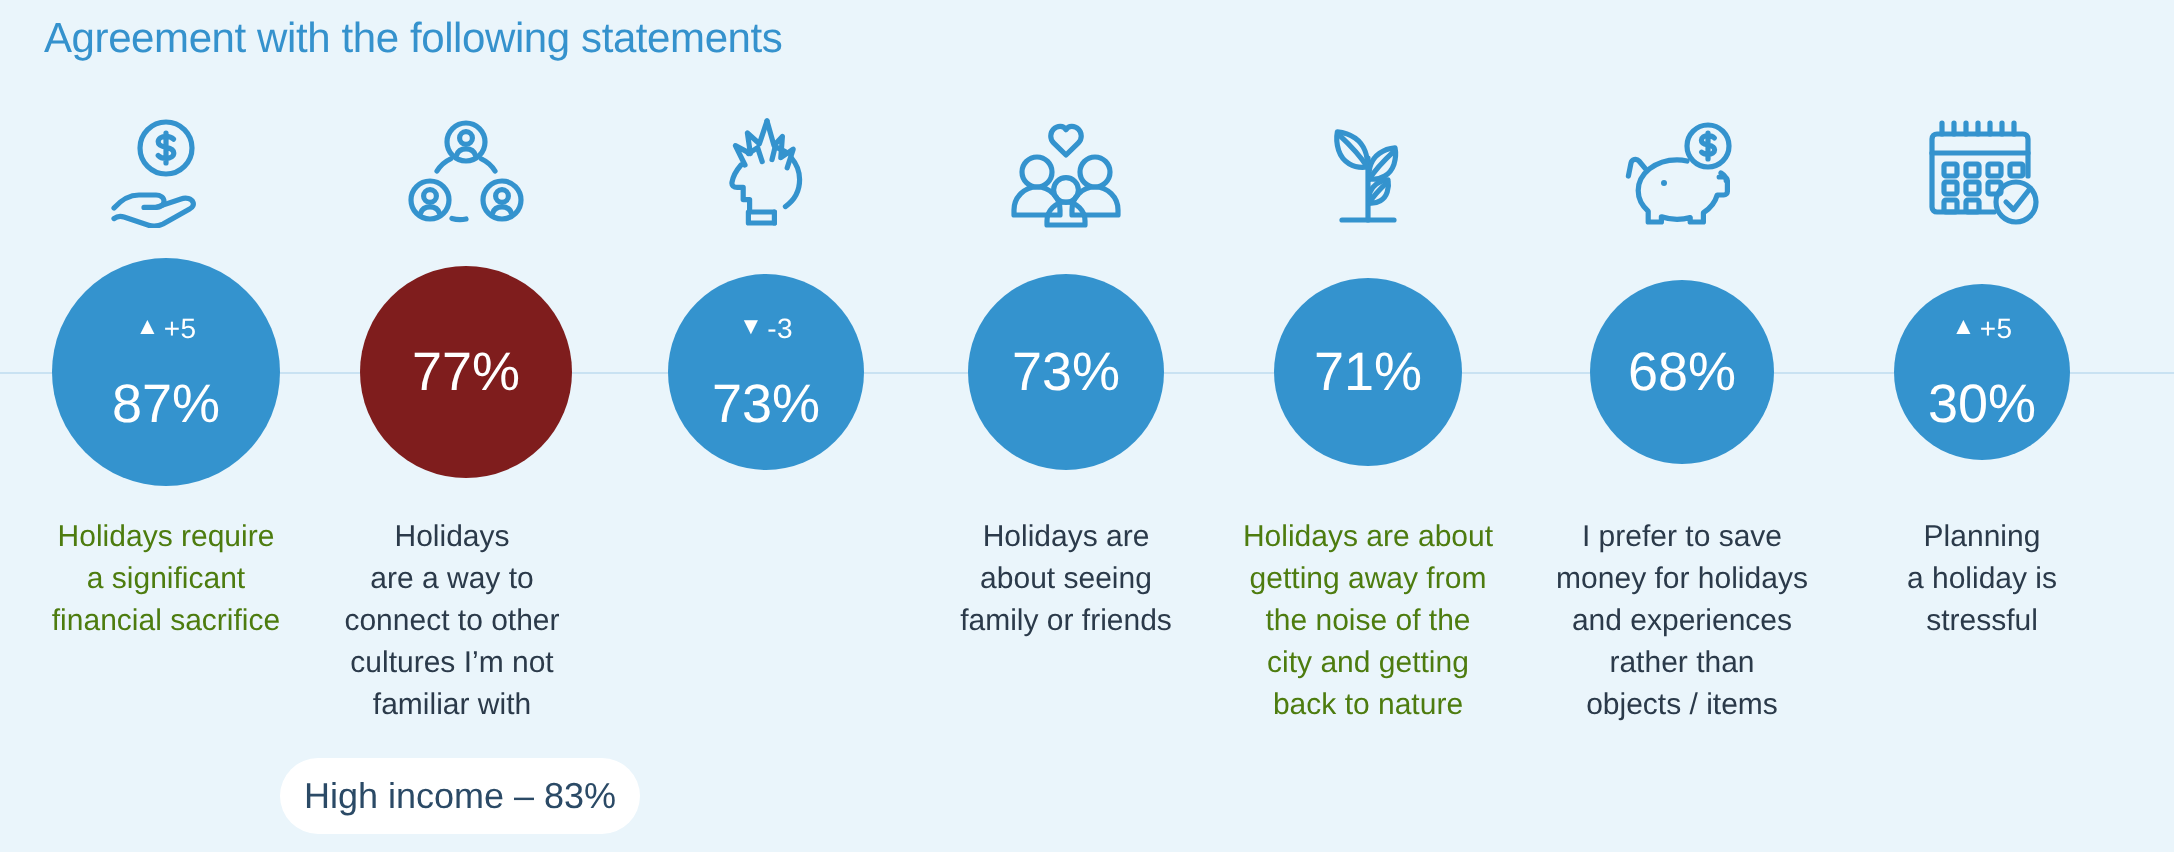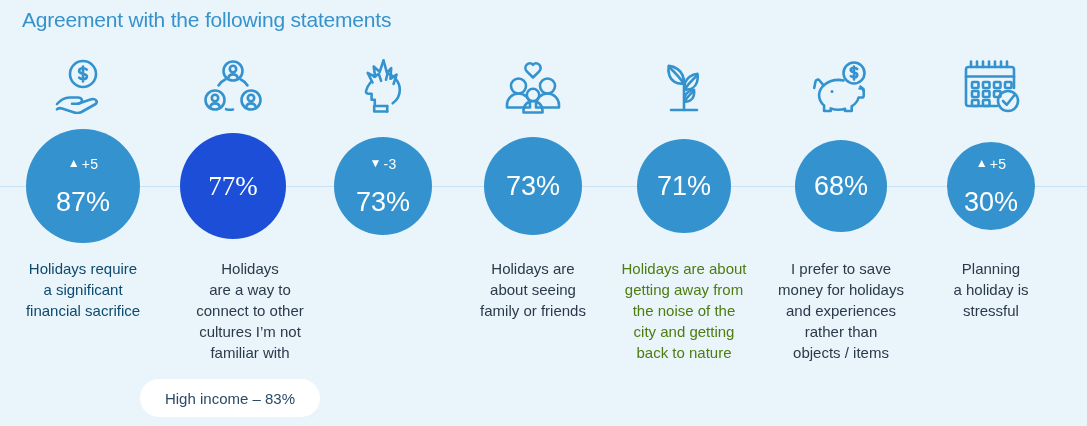--- a/index.html
+++ b/index.html
@@ -198,7 +198,7 @@
     </svg>
         </div>
         <div class="bubble-slot" style="left: 75px;">
-          <div class="bubble" style="width: 106px; height: 106px; background: #1d4ed8; font-family: Liberation Serif, serif;">
+          <div class="bubble" style="width: 106px; height: 106px; background: #7f1d1d;">
             <div class="pct">77%</div>
           </div>
         </div>

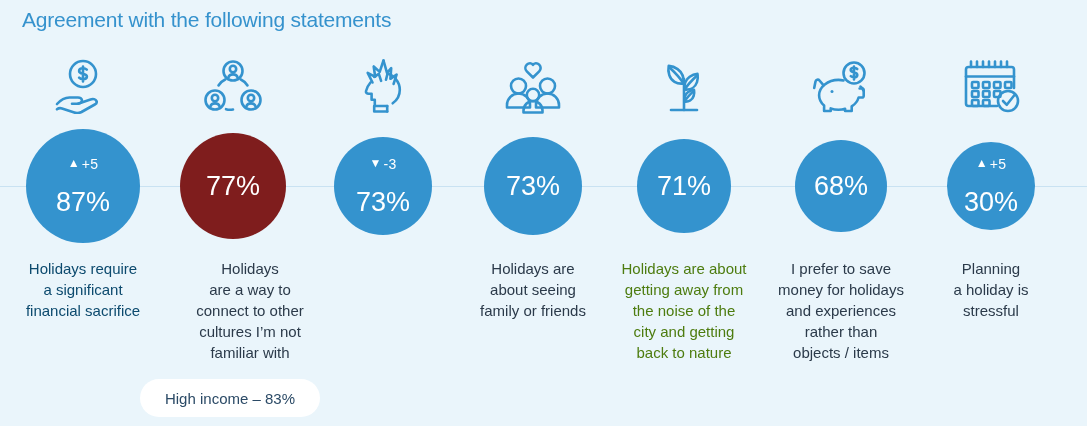--- a/index.html
+++ b/index.html
@@ -176,7 +176,7 @@
             <div class="pct">87%</div>
           </div>
         </div>
-        <div class="caption" style="left: 83px; color: #0c4a6e;">Holidays require
+        <div class="caption" style="left: 83px; color: #4d7c0f;">Holidays require
 a significant
 financial sacrifice</div>
       </div>

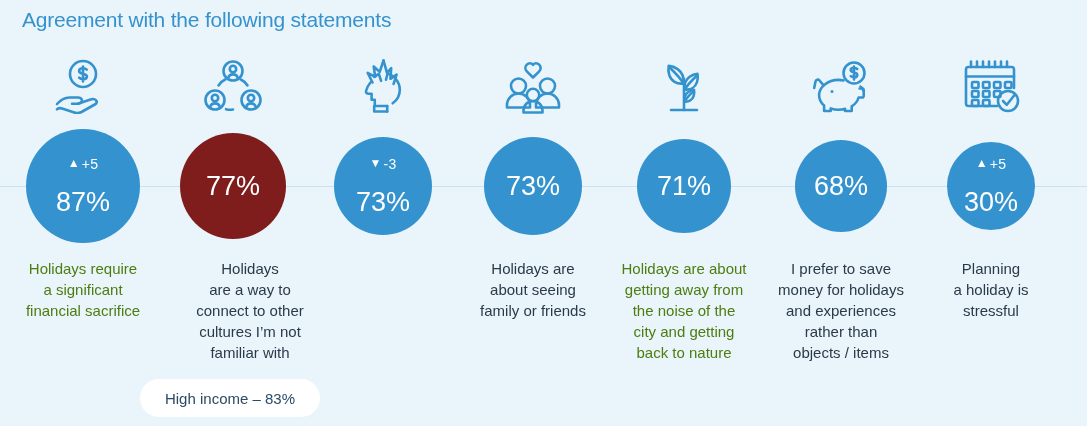--- a/index.html
+++ b/index.html
@@ -202,7 +202,7 @@
             <div class="pct">77%</div>
           </div>
         </div>
-        <div class="caption" style="left: 92px; color: rgb(43, 58, 74);">Holidays
+        <div class="caption" style="left: 68px; color: rgb(43, 58, 74);">Holidays
 are a way to
 connect to other
 cultures I’m not

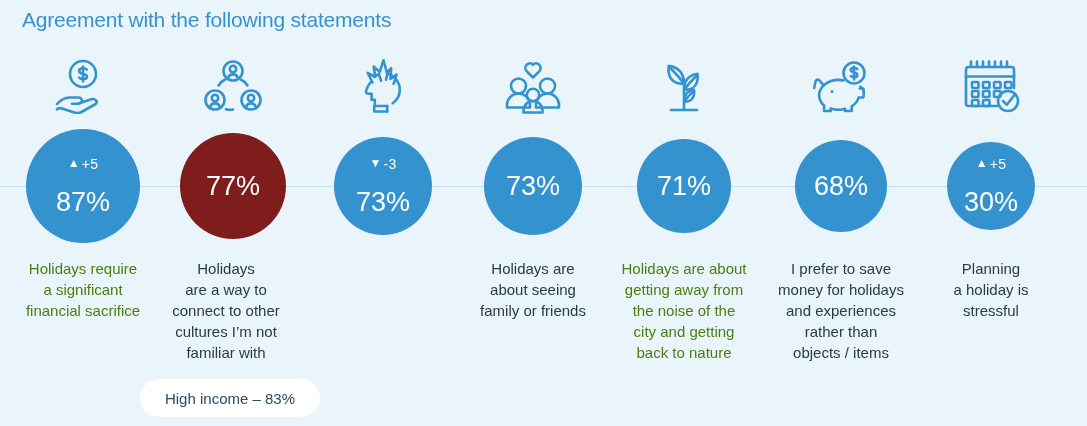--- a/index.html
+++ b/index.html
@@ -144,7 +144,7 @@
     display: flex;
     align-items: center;
     justify-content: center;
-    font-size: 15px;
+    font-size: 18px;
     color: #2b4a66;
   }
 </style>

